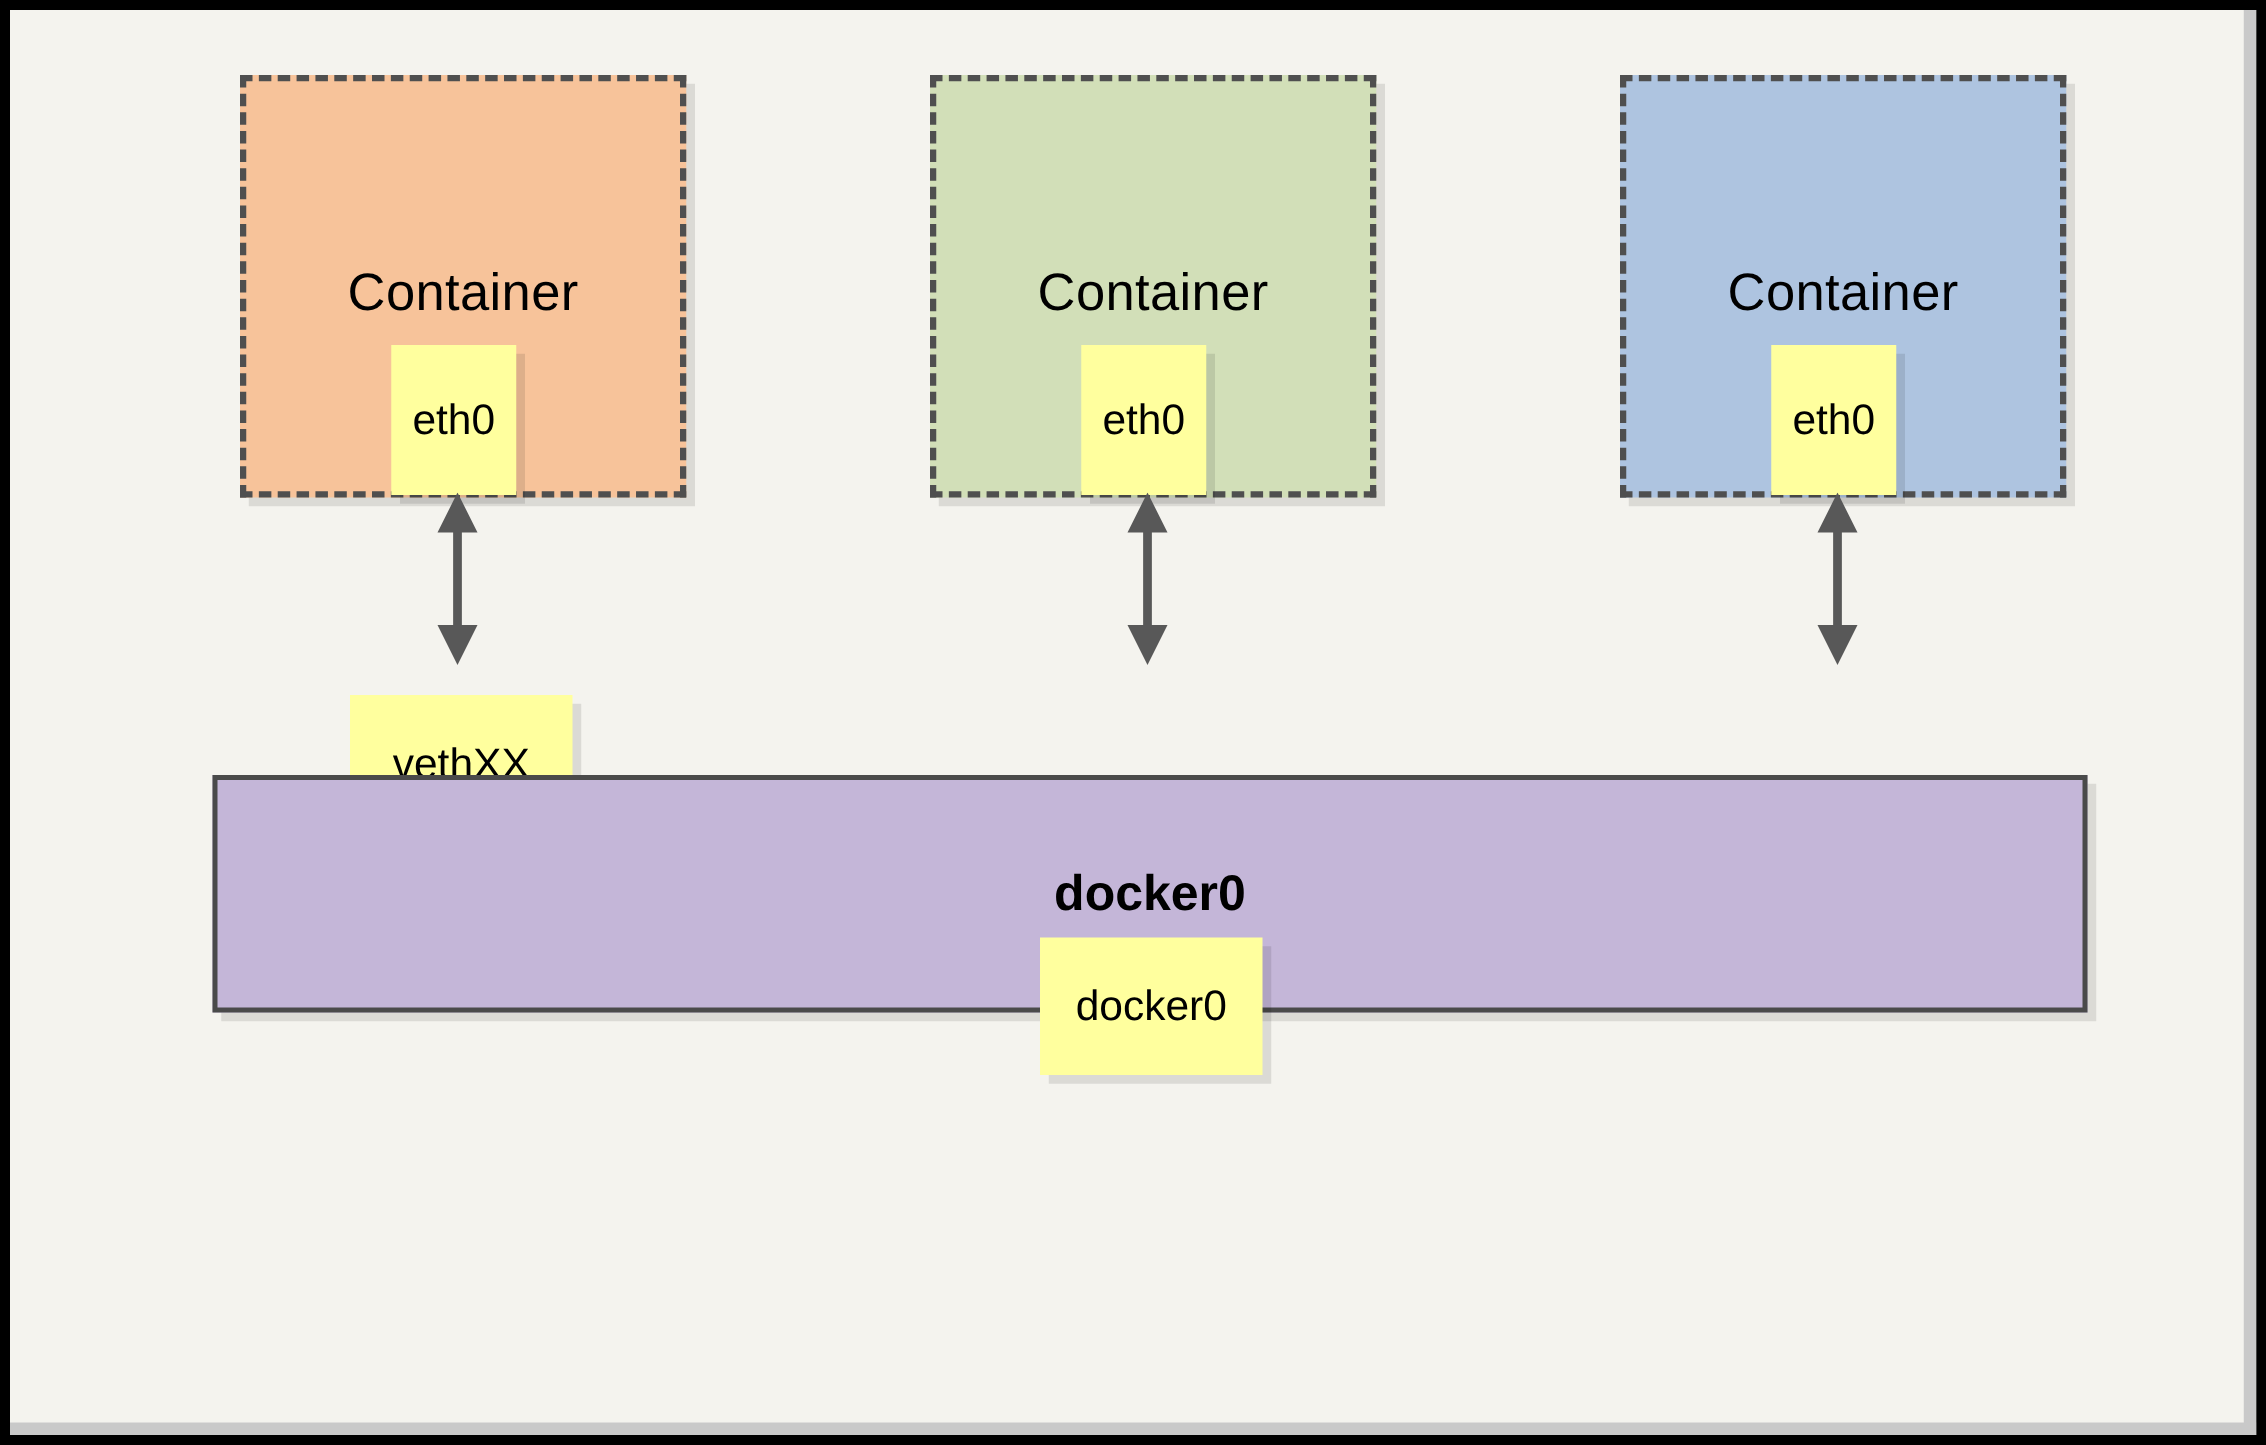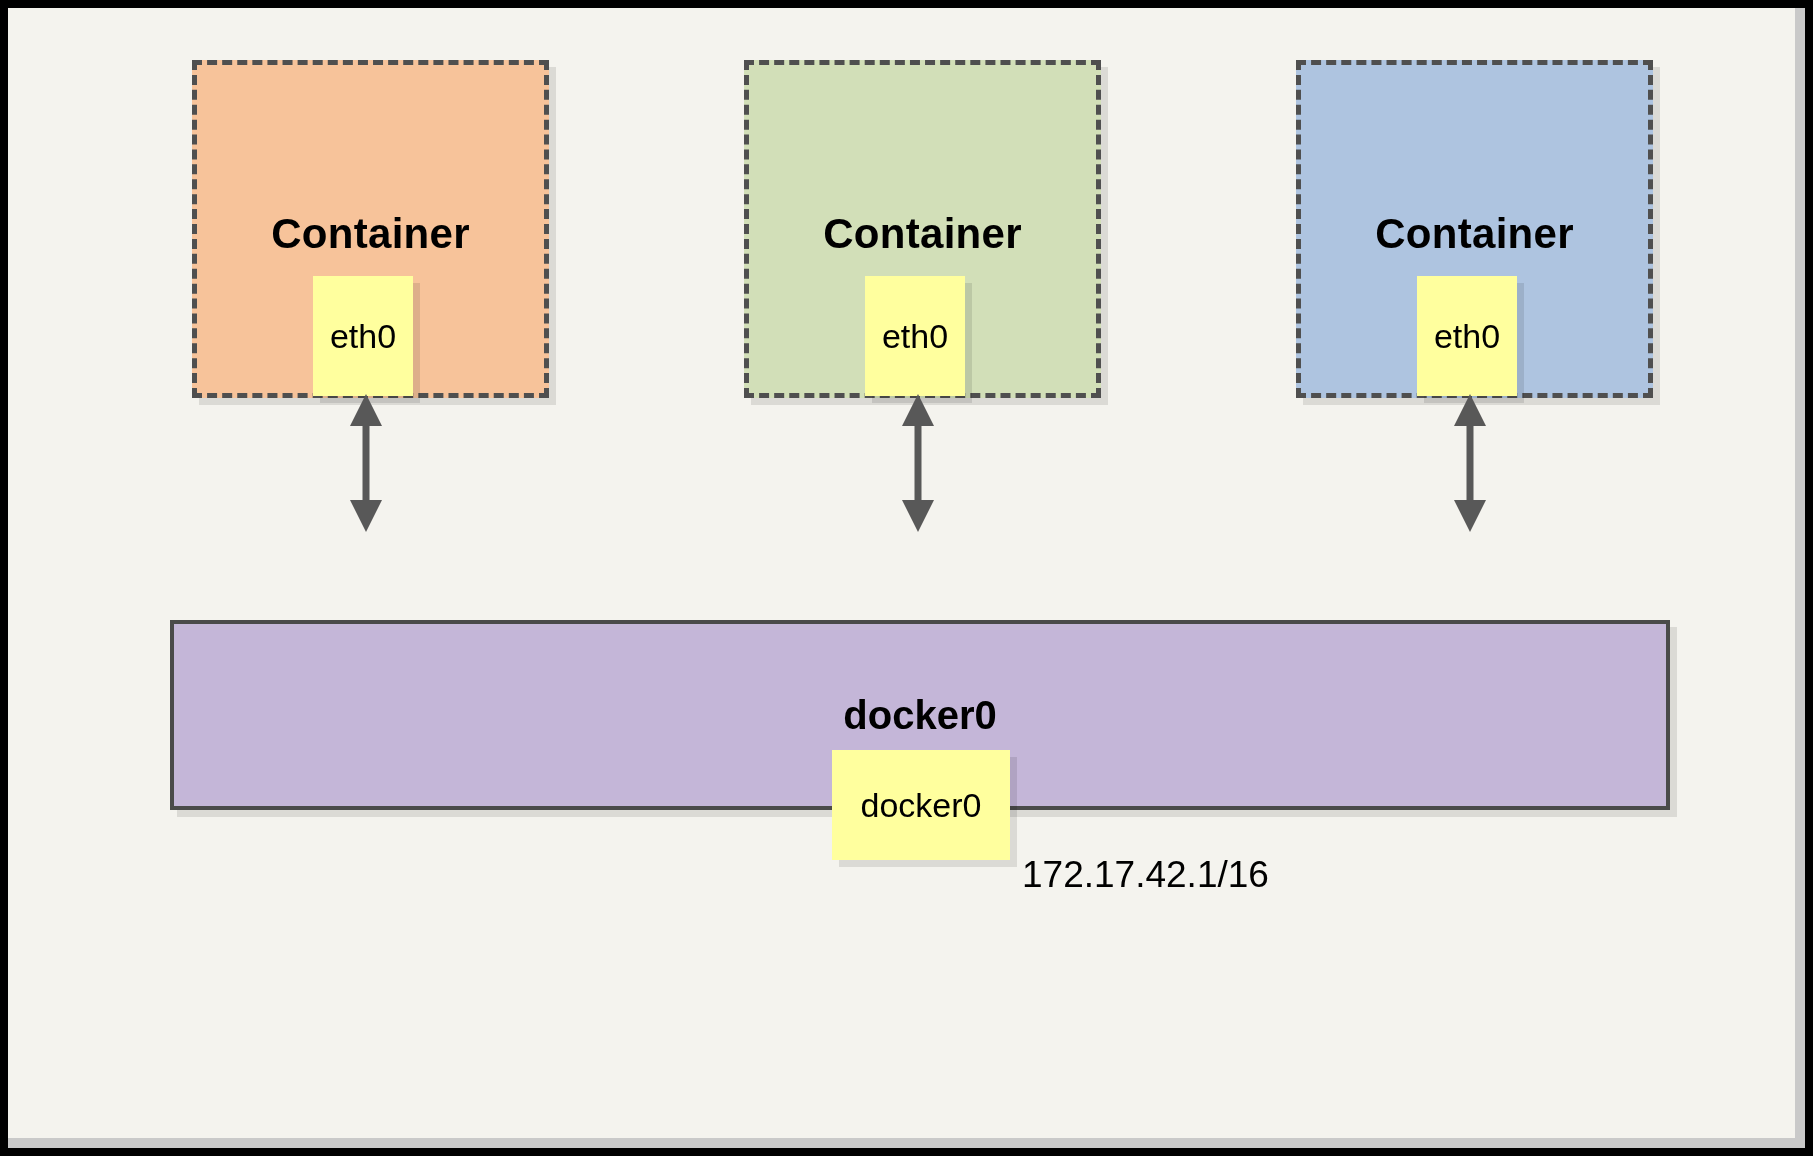--- a/index.html
+++ b/index.html
@@ -30,7 +30,7 @@
     left:0; right:0;
     text-align:center;
     font-size:42px;
-    font-weight:bold;
+    font-weight:normal;
     color:#000;
     letter-spacing:.3px;
     font-family:"Liberation Sans", sans-serif;

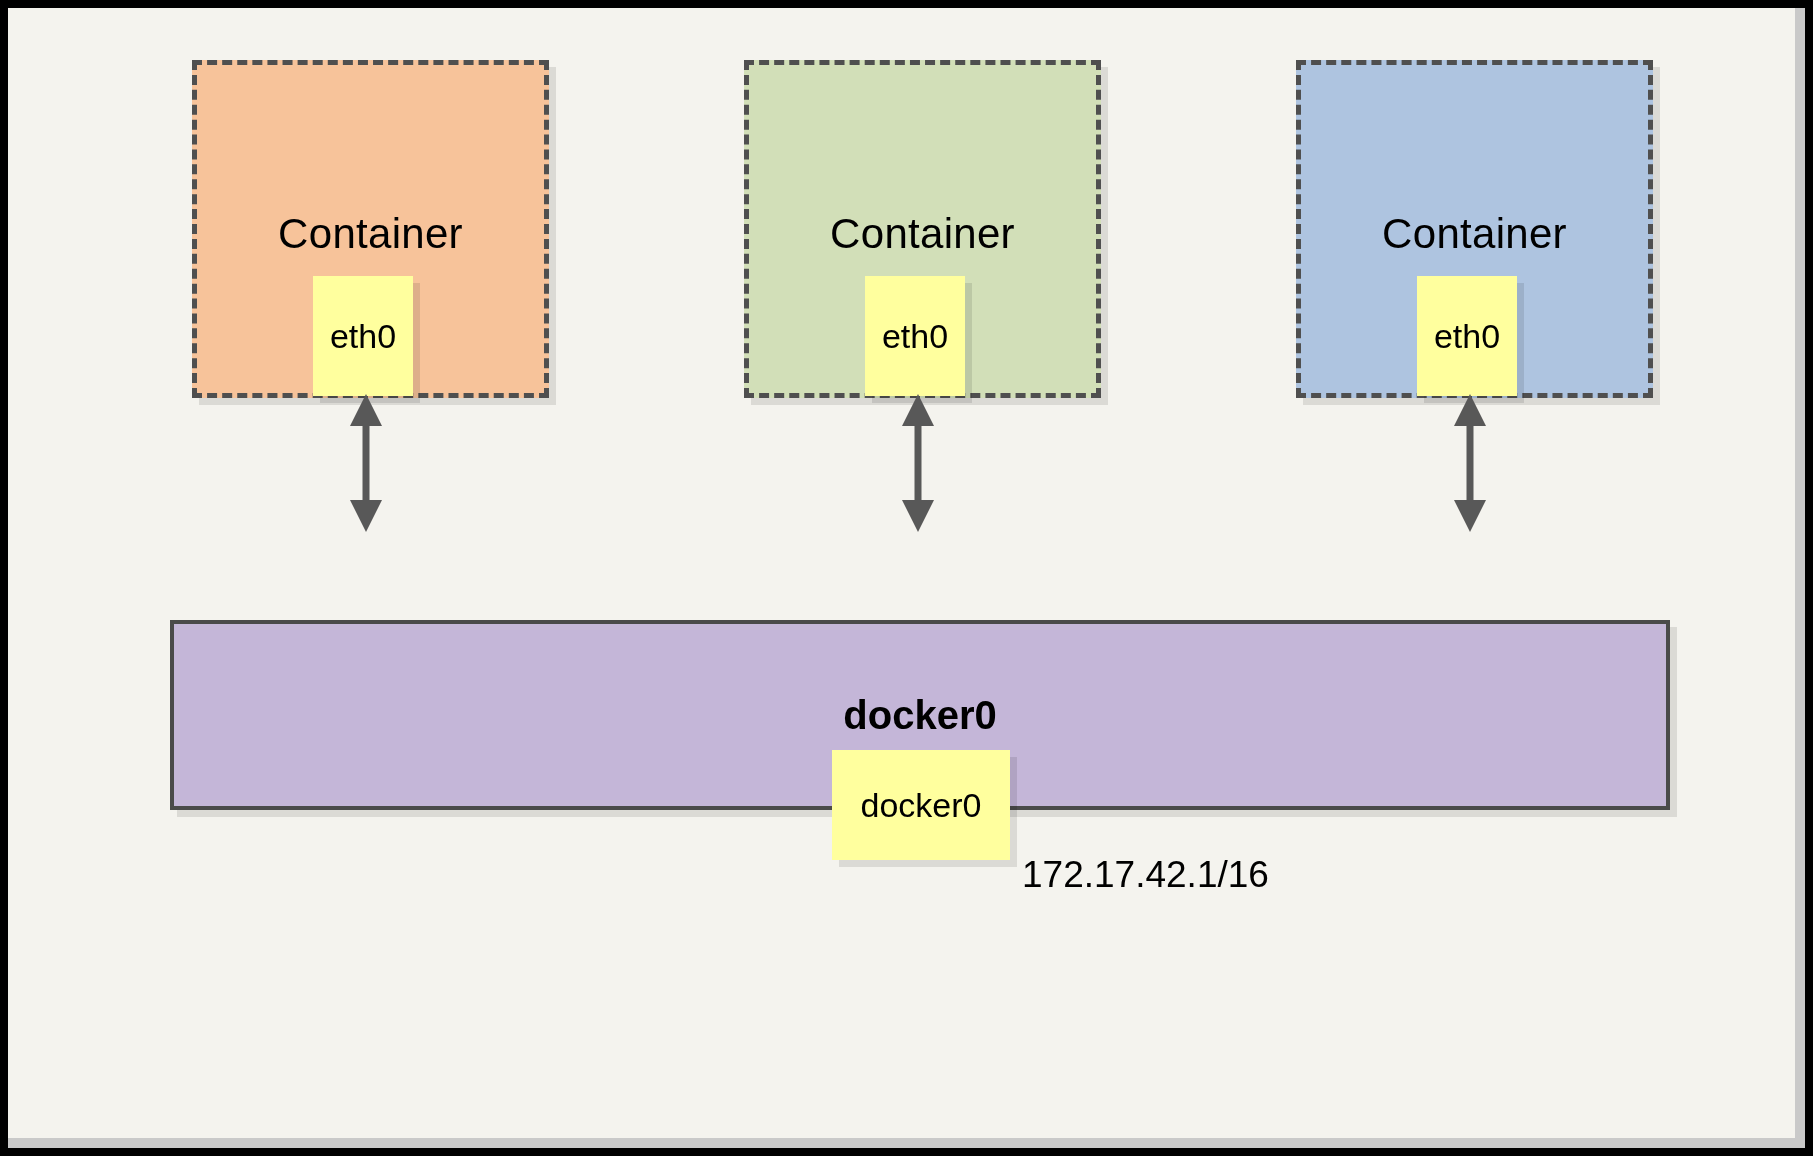--- a/index.html
+++ b/index.html
@@ -97,6 +97,7 @@
     <polygon points="18,138 2,106 34,106" fill="#585858"></polygon>
   </svg>
 
+  <div class="yellow-box" style="left:272px; top:548px; width:178px; height:110px;">vethXX</div>
 
   <div class="container-box" style="left:736px; top:52px; width:357px; height:338px; background:#d2dfb8;">
     <div class="container-title" style="top:145px;">Container</div>

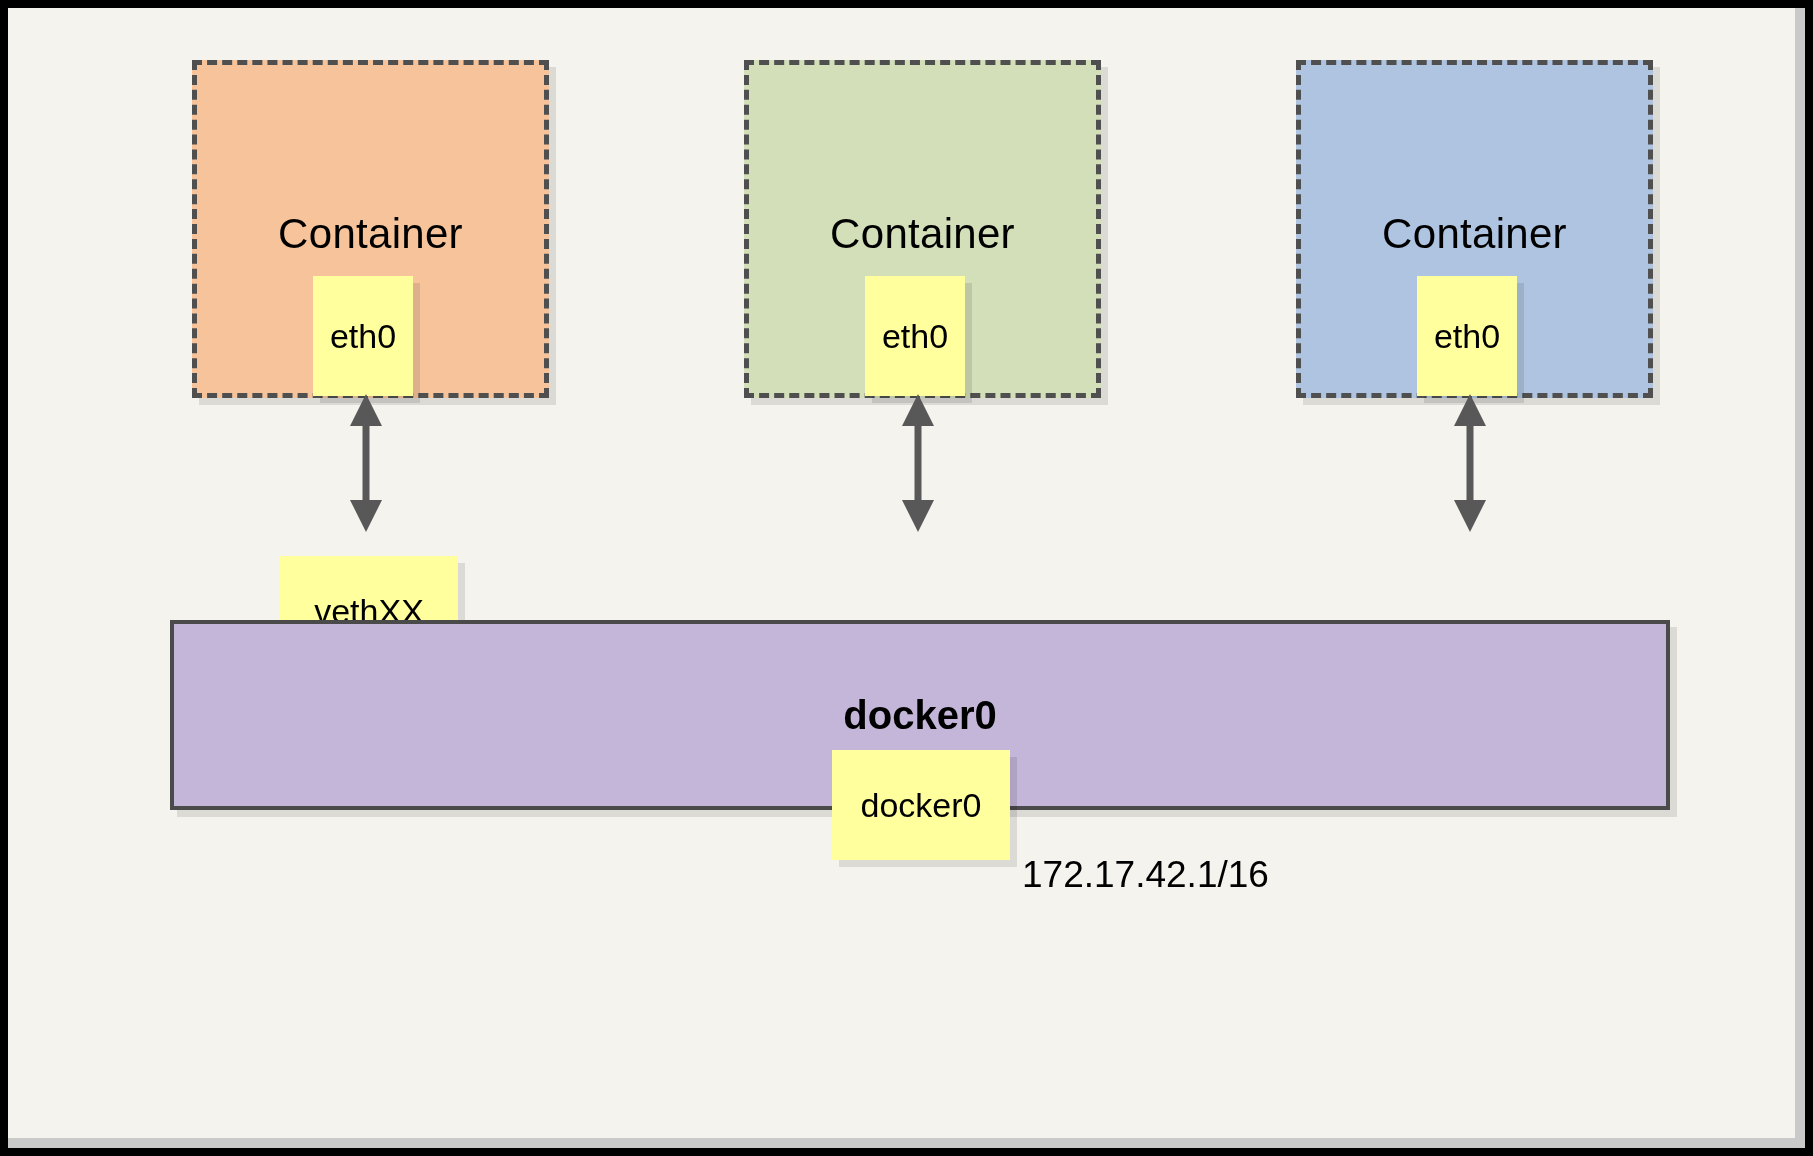--- a/index.html
+++ b/index.html
@@ -128,7 +128,6 @@
 
   <div class="yellow-box" style="left:824px; top:742px; width:178px; height:110px;">docker0</div>
 
-  <div class="ip-label" style="left:1014px; top:846px;">172.17.42.1/16</div>
 
 
   <div id="shadow-right"></div>

